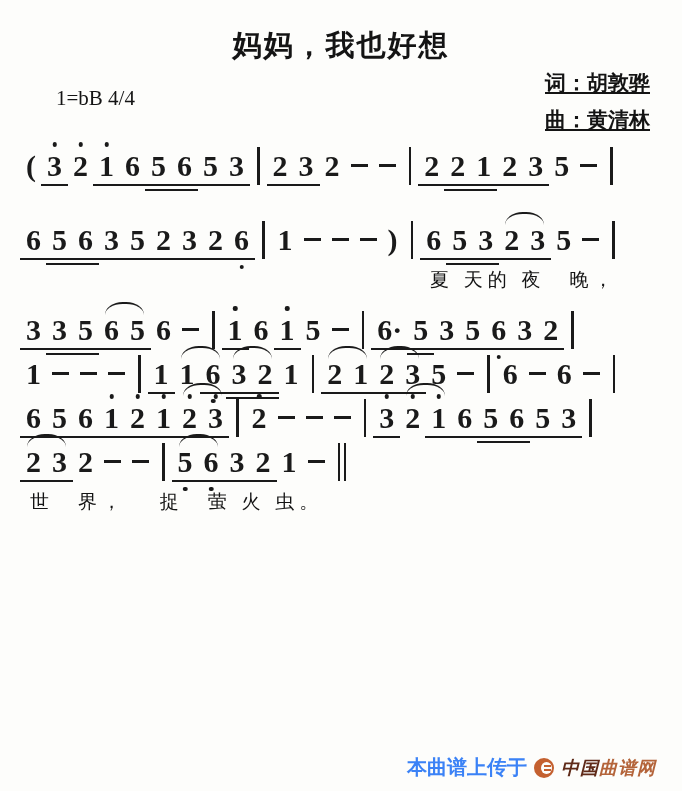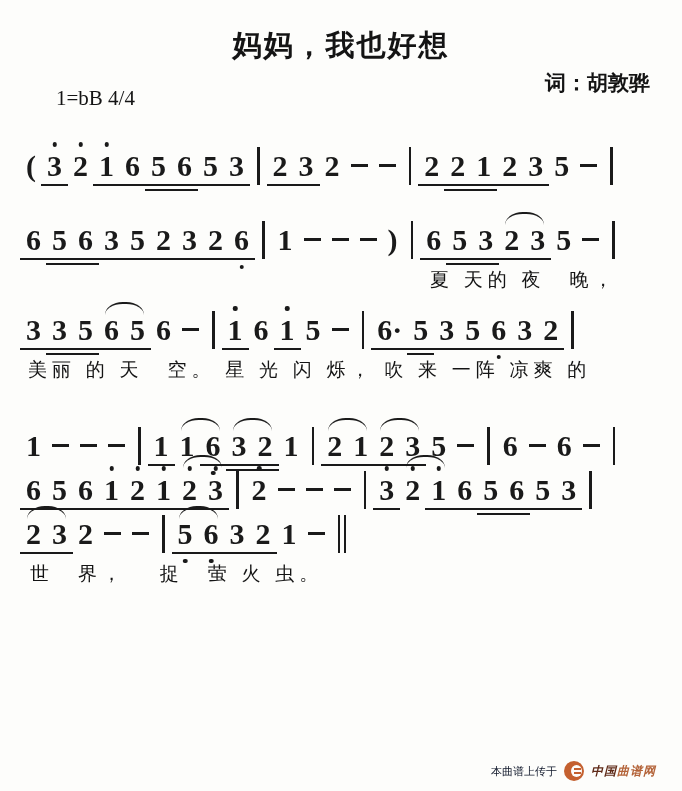--- a/index.html
+++ b/index.html
@@ -20,7 +20,7 @@
   .credits{
     position:absolute;right:32px;top:64px;text-align:center;
     font-family:"Liberation Sans",sans-serif;font-weight:bold;
-    font-size:21px;line-height:37px;color:#141414;
+    font-size:21px;line-height:37px;color:#141414;text-decoration:underline;
   }
   .score{position:absolute;left:26px;top:144px;right:16px;}
   .mrow{

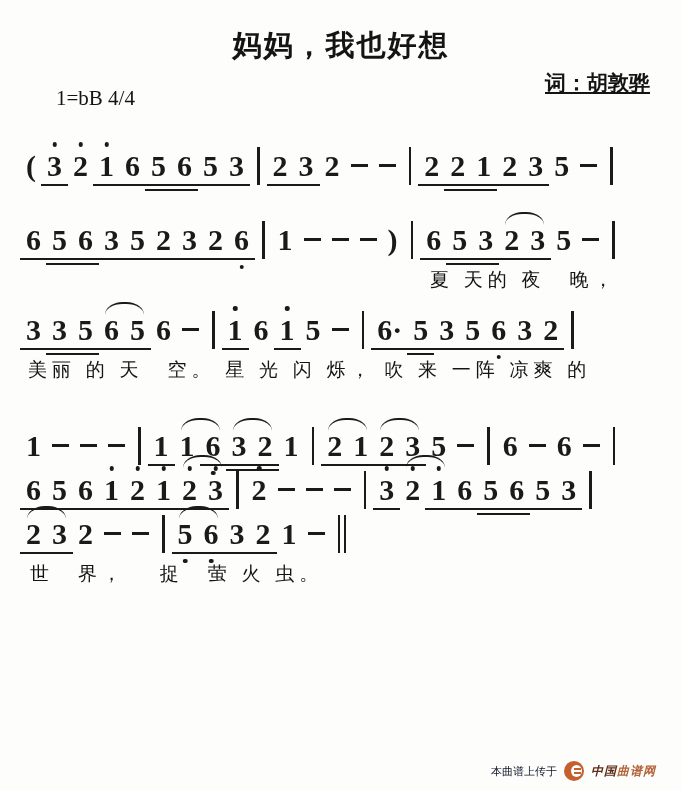--- a/index.html
+++ b/index.html
@@ -73,6 +73,7 @@
   <div class="keysig">1=bB 4/4</div>
   <div class="credits">
     <div>词：胡敦骅</div>
+    <div>曲：黄清林</div>
   </div>
 
   <div class="score" id="score">

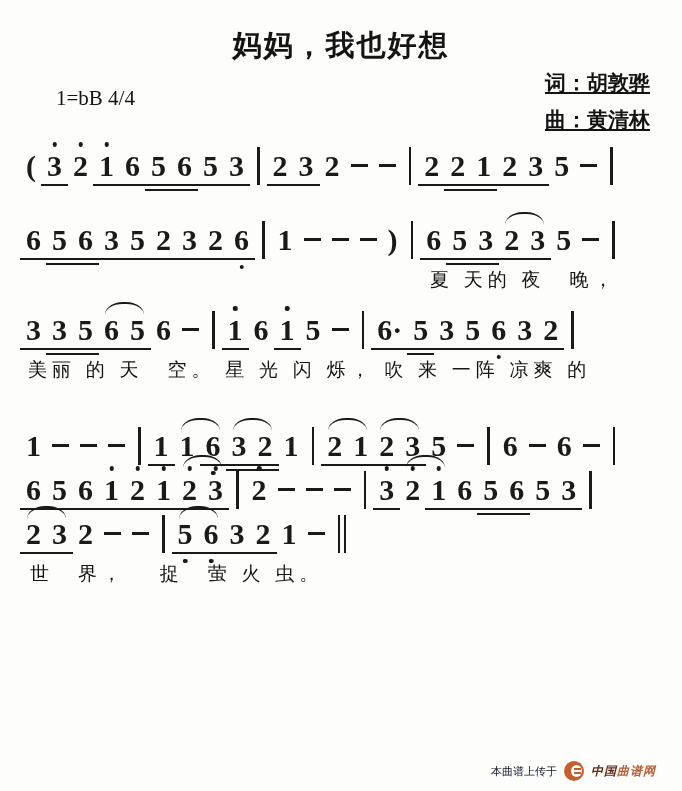--- a/index.html
+++ b/index.html
@@ -160,7 +160,6 @@
         <span class="note">2<span class="ul l1"></span></span>
         <span class="bar"></span>
       </div>
-      <div class="lyr" style="padding-left: 2px; margin-bottom: 40px;"><span class="">美丽 的 天　空。 星 光 闪 烁， 吹 来 一阵 凉爽 的</span></div>
       <div class="mrow" style="margin-bottom: 0px;">
         <span class="note">1</span>
         <span class="dash"></span>

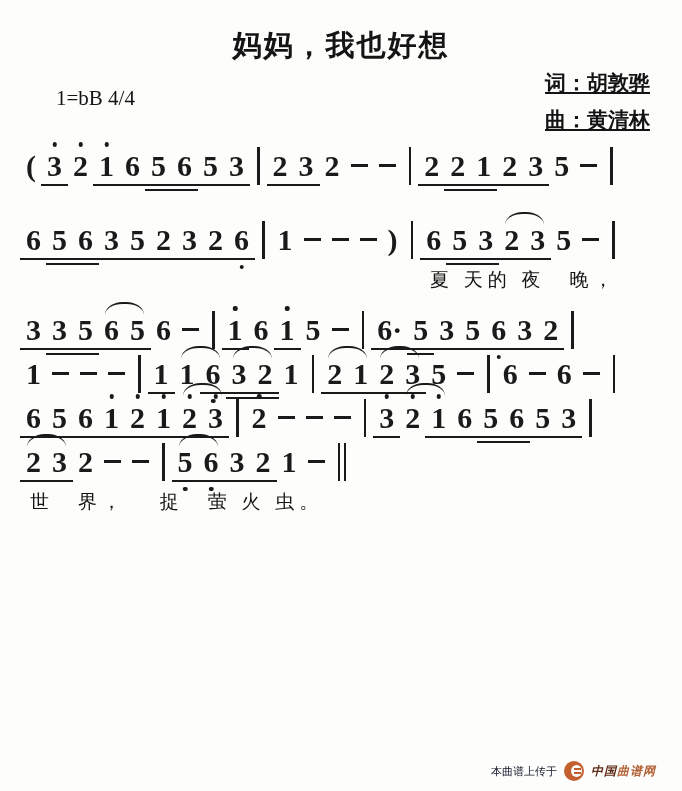--- a/index.html
+++ b/index.html
@@ -57,7 +57,7 @@
     font-size:20px;letter-spacing:1px;margin-left:24px;color:#141414;
   }
   .wm{position:absolute;right:26px;bottom:10px;display:flex;align-items:center;gap:7px;}
-  .wm-note{font-family:"Liberation Sans",sans-serif;font-weight:normal;font-size:11px;color:#0f172a;}
+  .wm-note{font-family:"Liberation Sans",sans-serif;font-weight:bold;font-size:20px;color:#3b82f6;}
   .logo{width:20px;height:20px;border-radius:50%;background:#c4602f;position:relative;display:inline-block;}
   .logo b{position:absolute;left:7px;top:4px;width:11px;height:12px;background:#fdfdfb;border-radius:50%;}
   .logo i{position:absolute;left:10px;top:7px;width:7px;height:2px;background:#c4602f;box-shadow:0 4px 0 #c4602f;}

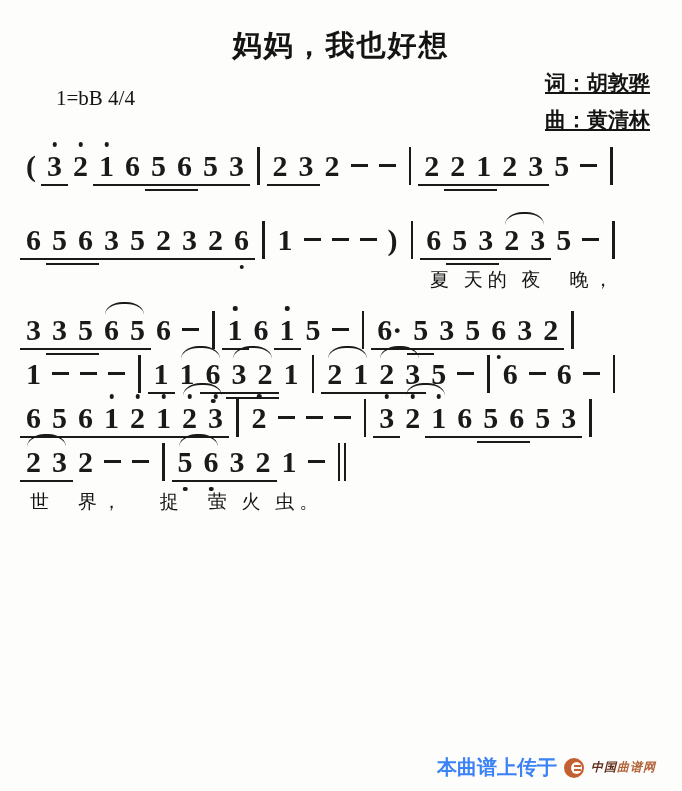--- a/index.html
+++ b/index.html
@@ -61,7 +61,7 @@
   .logo{width:20px;height:20px;border-radius:50%;background:#c4602f;position:relative;display:inline-block;}
   .logo b{position:absolute;left:7px;top:4px;width:11px;height:12px;background:#fdfdfb;border-radius:50%;}
   .logo i{position:absolute;left:10px;top:7px;width:7px;height:2px;background:#c4602f;box-shadow:0 4px 0 #c4602f;}
-  .site{font-family:"Liberation Sans",sans-serif;font-weight:bold;font-style:italic;font-size:12px;letter-spacing:1px;}
+  .site{font-family:"Liberation Sans",sans-serif;font-weight:bold;font-style:italic;font-size:18px;letter-spacing:1px;}
   .site .p1{font-style:inherit;color:#5f2a18;}
   .site .p2{font-style:inherit;color:#b4643a;}
 </style>

